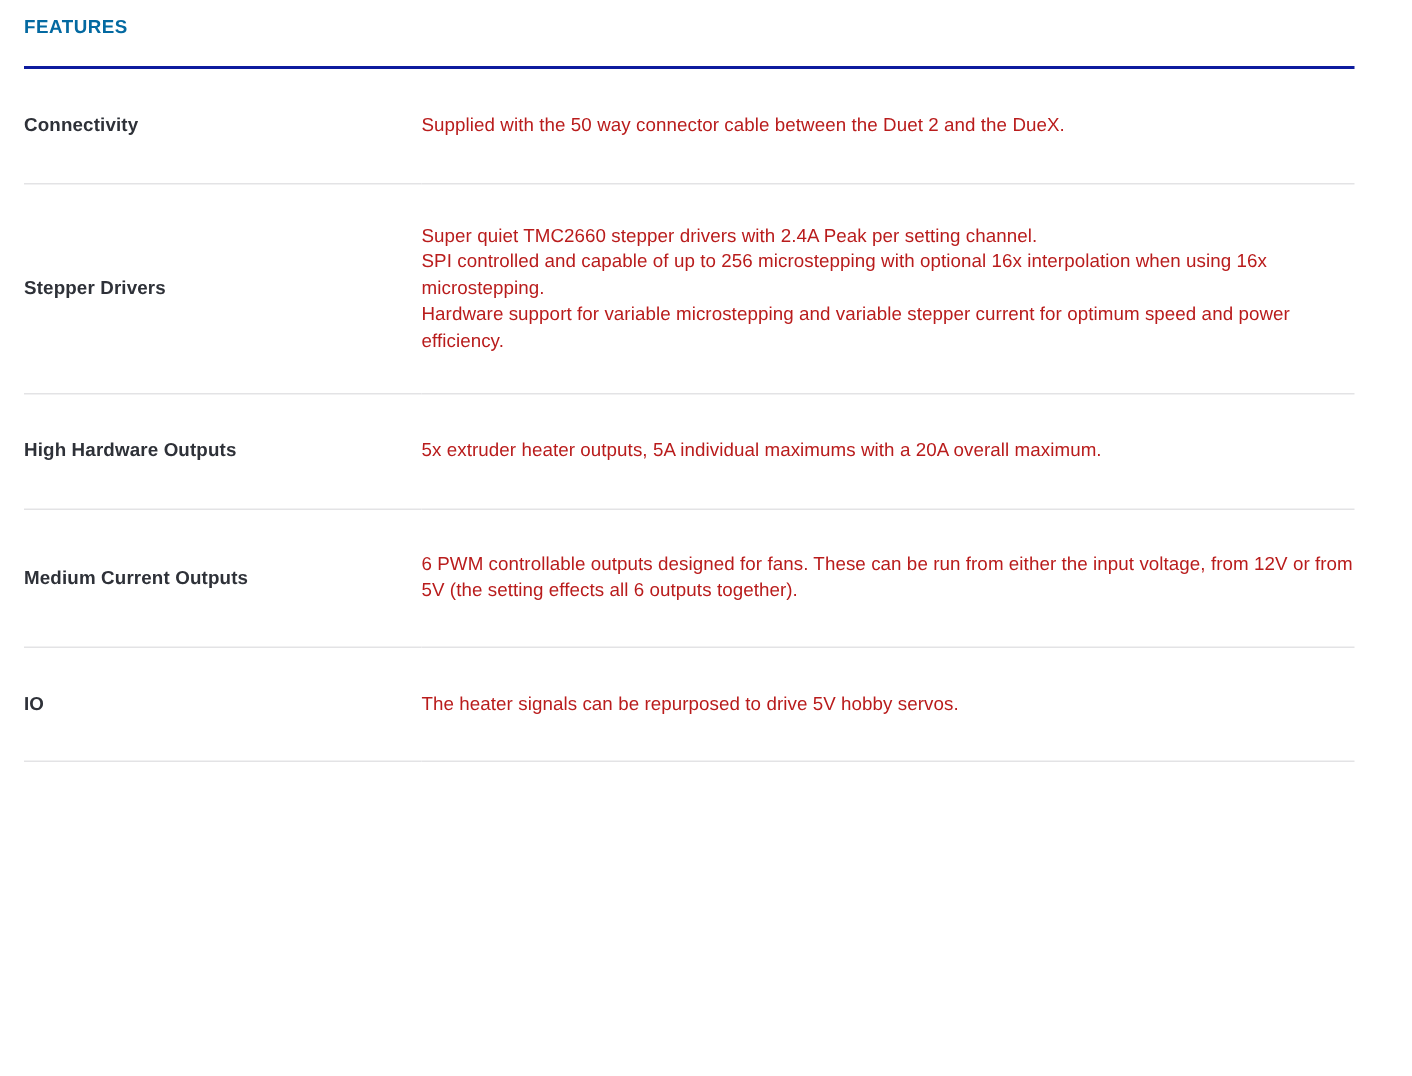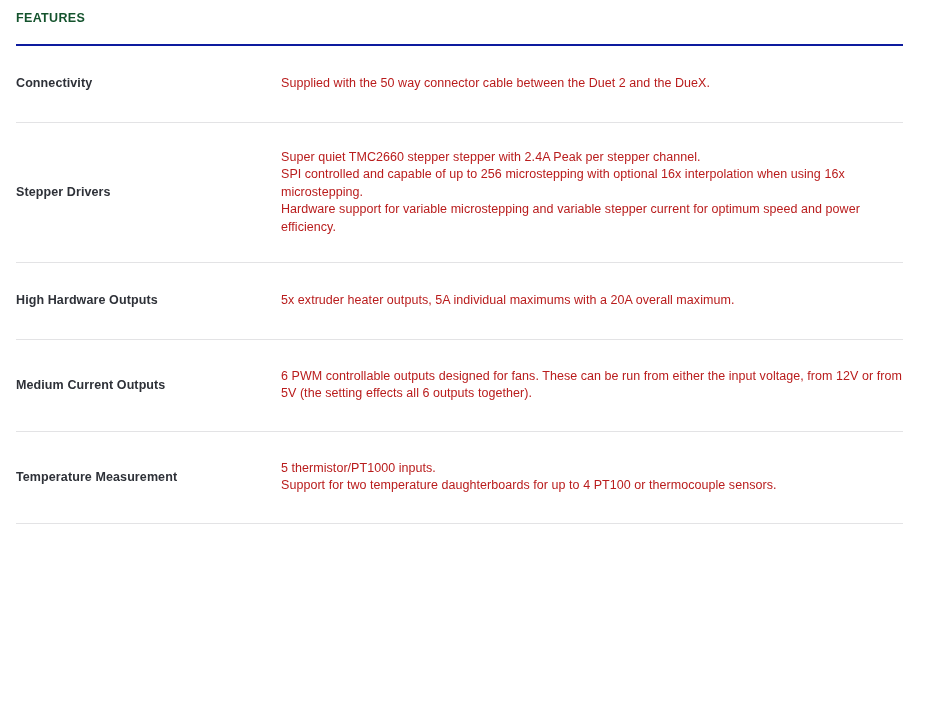--- a/index.html
+++ b/index.html
@@ -31,7 +31,7 @@
     font-size: 12.5px;
     font-weight: bold;
     letter-spacing: 0.35px;
-    color: #14532d;
+    color: #0369a1;
     line-height: 16px;
     white-space: nowrap;
   }

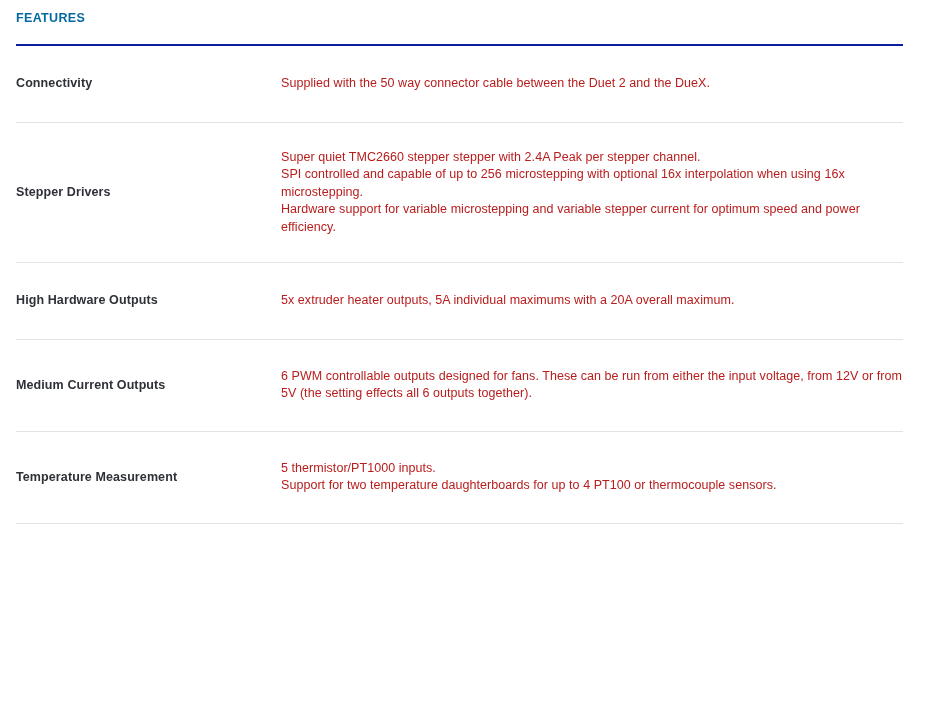--- a/index.html
+++ b/index.html
@@ -121,7 +121,7 @@
       <tr class="r-stepper">
         <td class="cell-label">Stepper Drivers</td>
         <td class="cell-desc">
-          <span class="desc-line">Super quiet TMC2660 stepper stepper with 2.4A Peak per stepper channel.</span>
+          <span class="desc-line">Super quiet TMC2660 stepper drivers with 2.4A Peak per setting channel.</span>
           <span class="desc-line">SPI controlled and capable of up to 256 microstepping with optional 16x interpolation when using 16x microstepping.</span>
           <span class="desc-line">Hardware support for variable microstepping and variable stepper current for optimum speed and power efficiency.</span>
         </td>

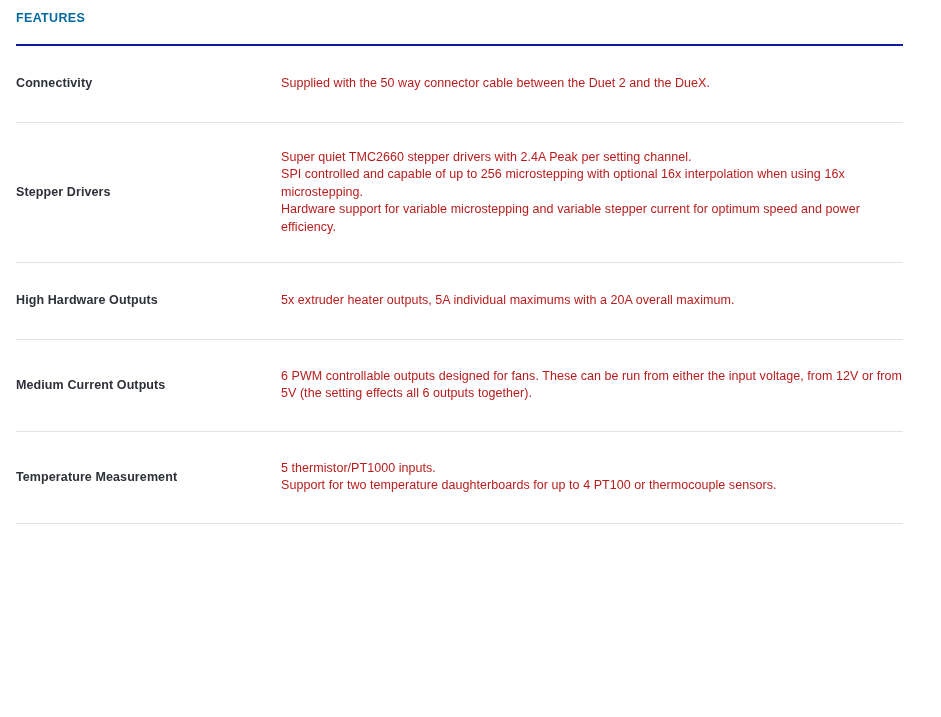--- a/index.html
+++ b/index.html
@@ -141,6 +141,12 @@
         </td>
       </tr>
 
+      <tr class="r-io">
+        <td class="cell-label">IO</td>
+        <td class="cell-desc">
+          <span class="desc-line">The heater signals can be repurposed to drive 5V hobby servos.</span>
+        </td>
+      </tr>
 
       <tr class="r-temperature">
         <td class="cell-label">Temperature Measurement</td>

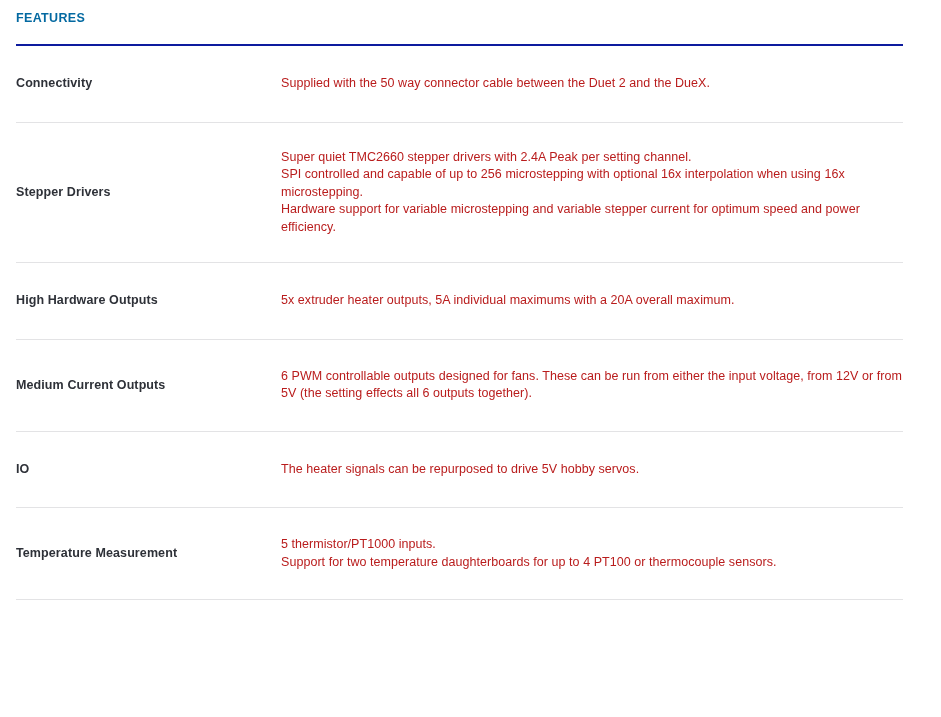--- a/index.html
+++ b/index.html
@@ -148,13 +148,6 @@
         </td>
       </tr>
 
-      <tr class="r-temperature">
-        <td class="cell-label">Temperature Measurement</td>
-        <td class="cell-desc">
-          <span class="desc-line">5 thermistor/PT1000 inputs.</span>
-          <span class="desc-line">Support for two temperature daughterboards for up to 4 PT100 or thermocouple sensors.</span>
-        </td>
-      </tr>
 
 
     </tbody>

